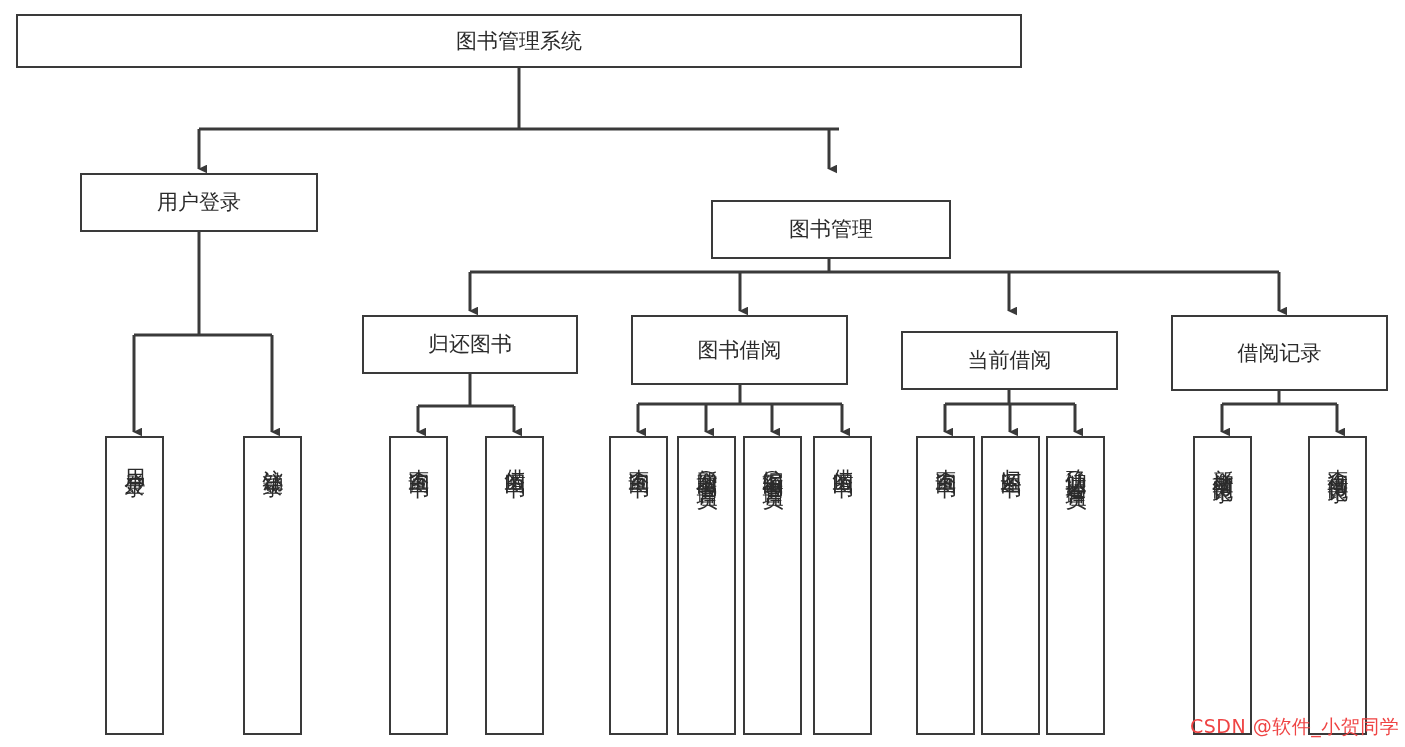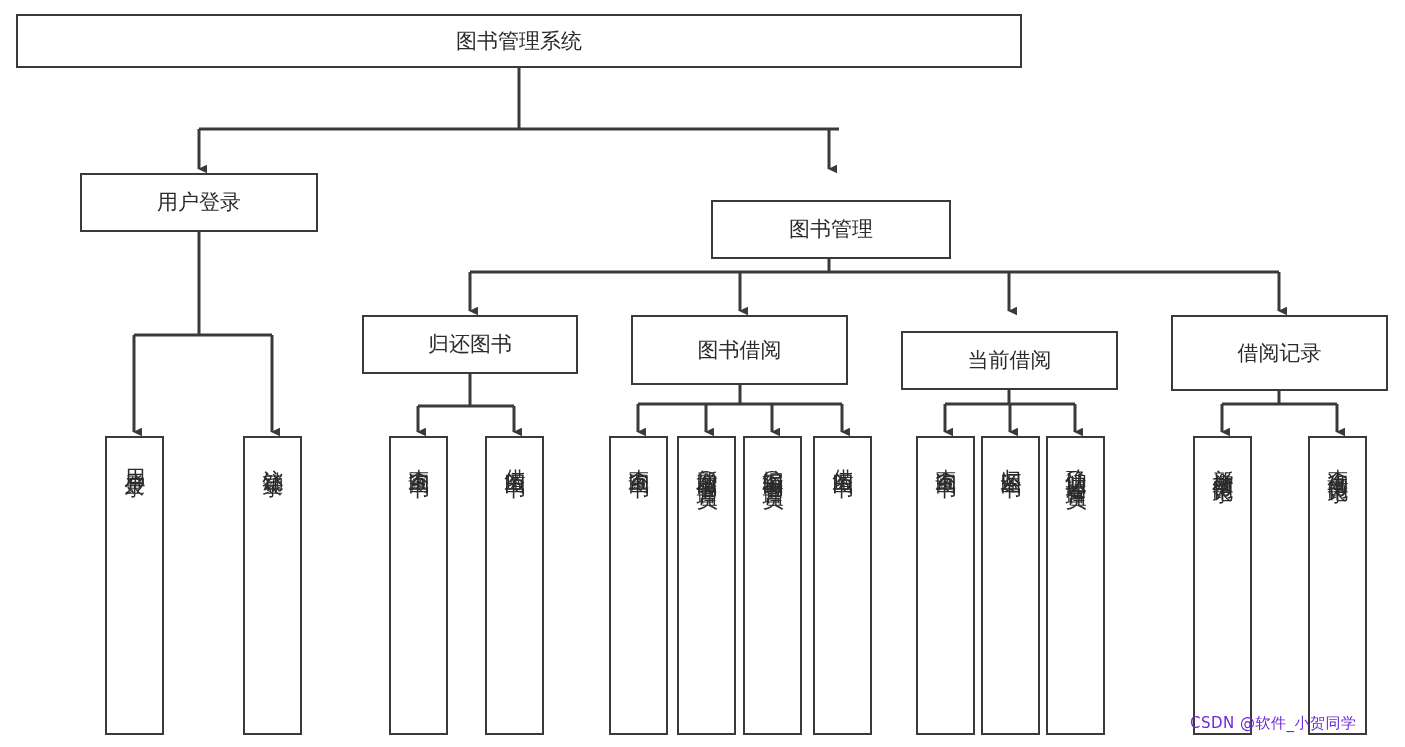--- a/index.html
+++ b/index.html
@@ -61,8 +61,8 @@
   }
   .watermark {
     position: absolute;
-    color: #6d28d9;
-    font-size: 15px;
+    color: #ef4444;
+    font-size: 19px;
     white-space: nowrap;
     letter-spacing: 0.5px;
   }

